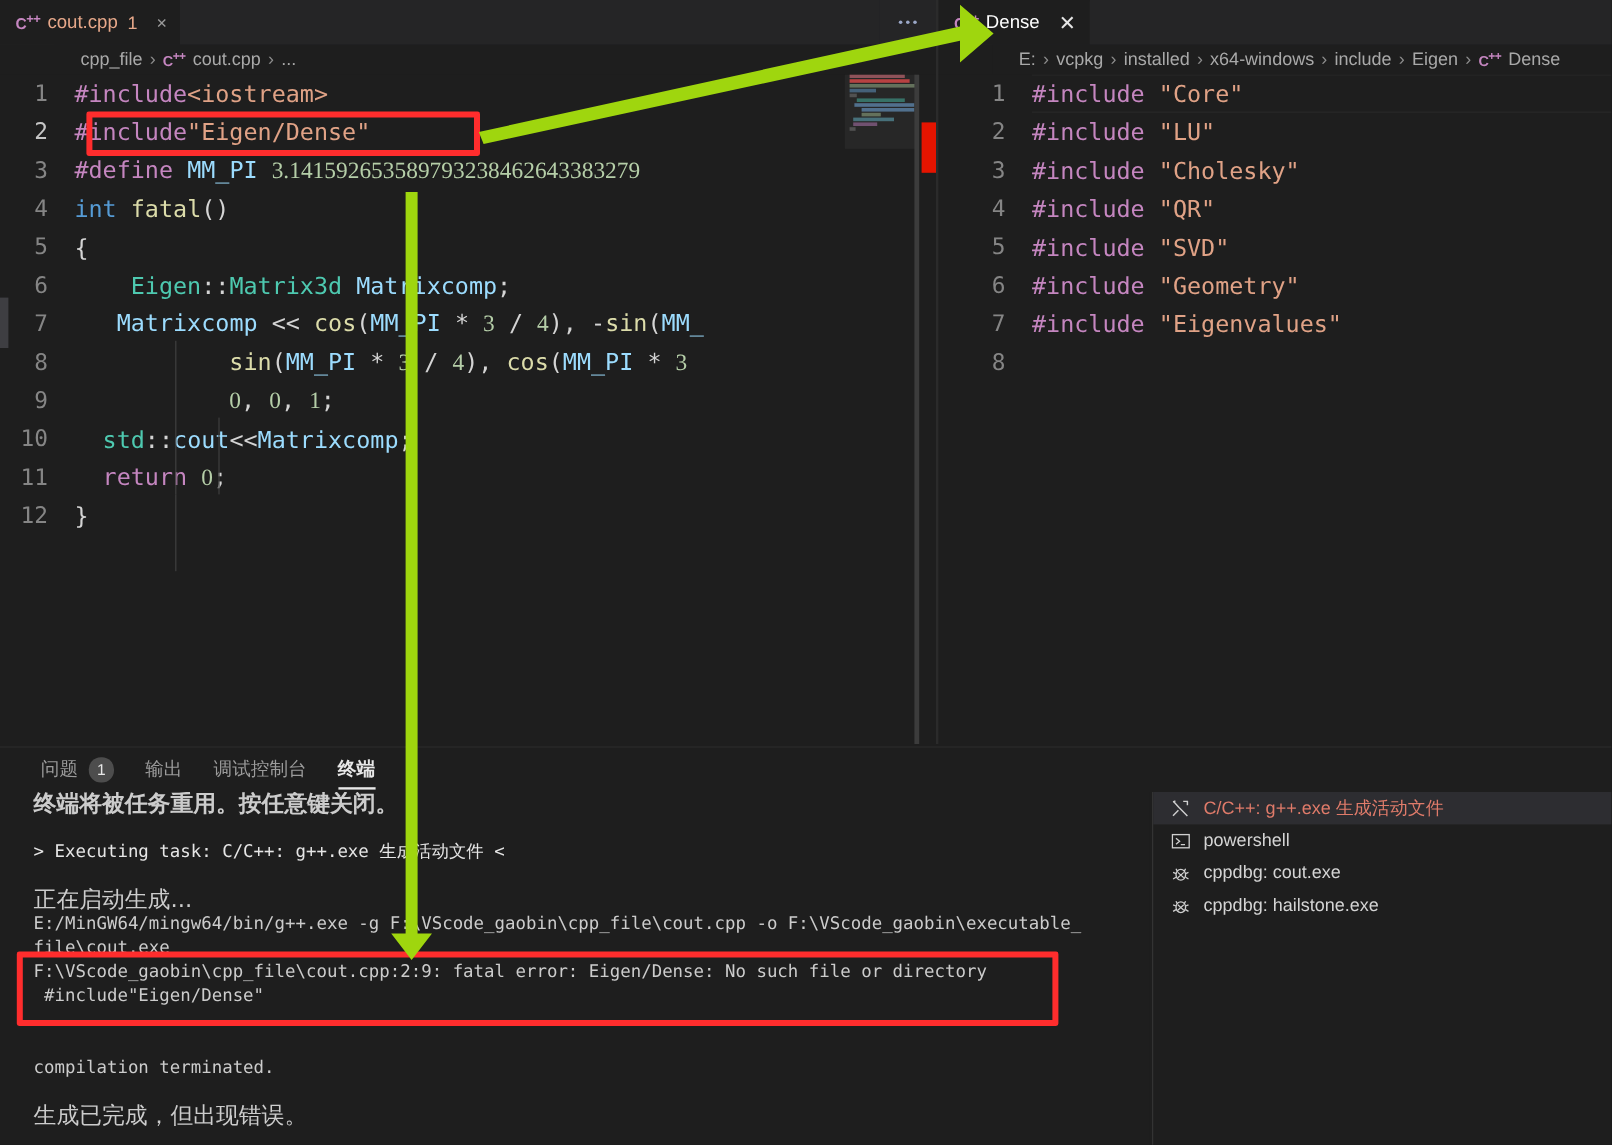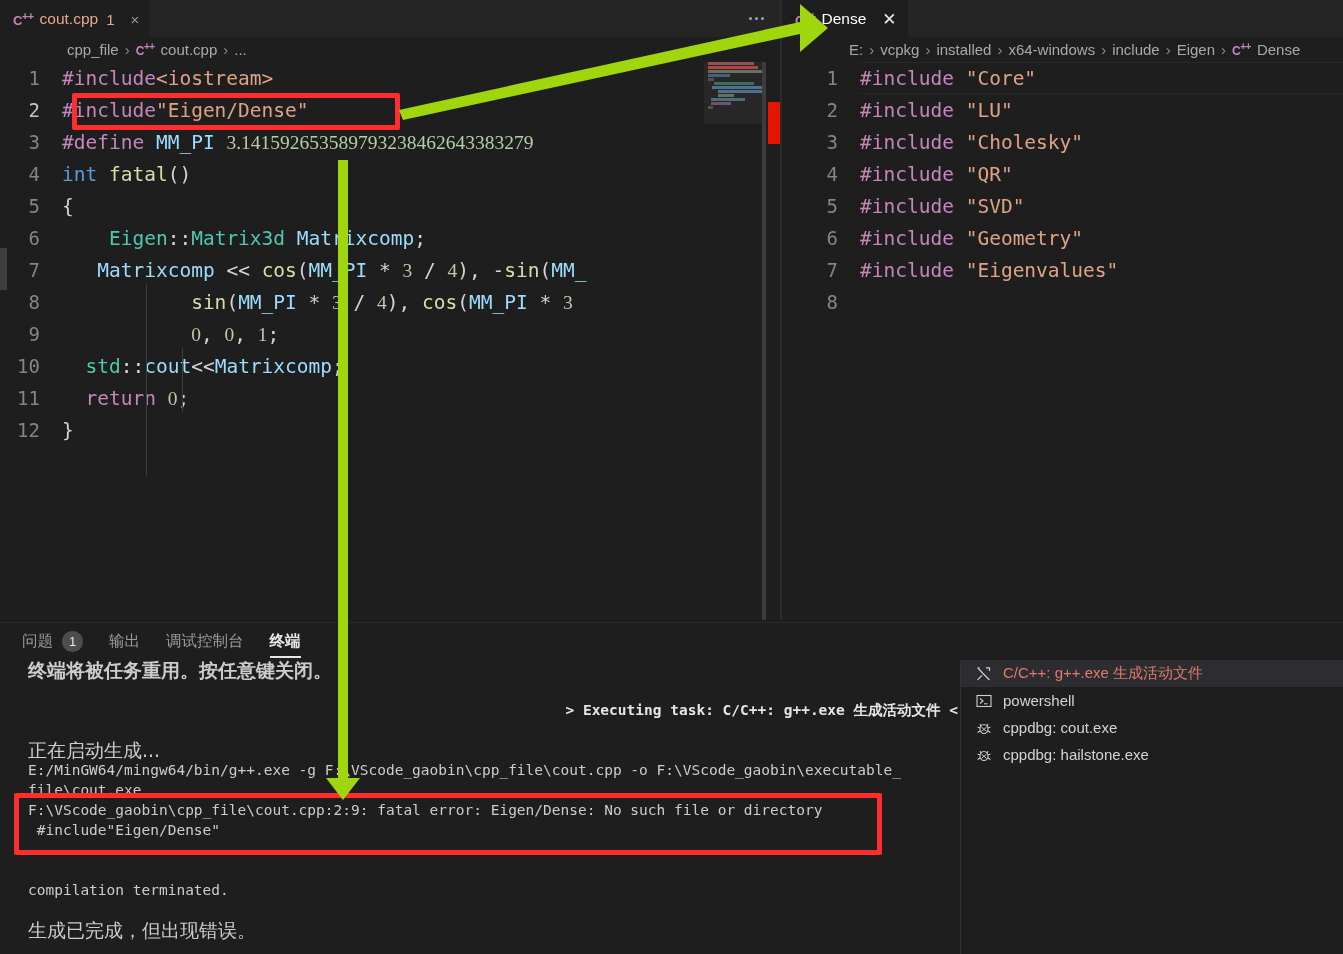--- a/index.html
+++ b/index.html
@@ -71,7 +71,7 @@
 
   
   #panel { position: absolute; left: 0; top: 622px; width: 1343px; height: 332px; background: #1e1e1e; border-top: 1px solid #2b2b2b; }
-  #panel-tabs { height: 37px; display: flex; align-items: flex-start; padding-left: 22px; gap: 26px; }
+  #panel-tabs { height: 37px; display: flex; align-items: flex-start; padding-left: 34px; gap: 26px; }
   .ptab { font-size: 15.5px; color: #9b9b9b; display: flex; align-items: center; gap: 9px;
           height: 37px; position: relative; cursor: pointer; }
   .ptab.active { color: #e7e7e7; font-weight: bold; }

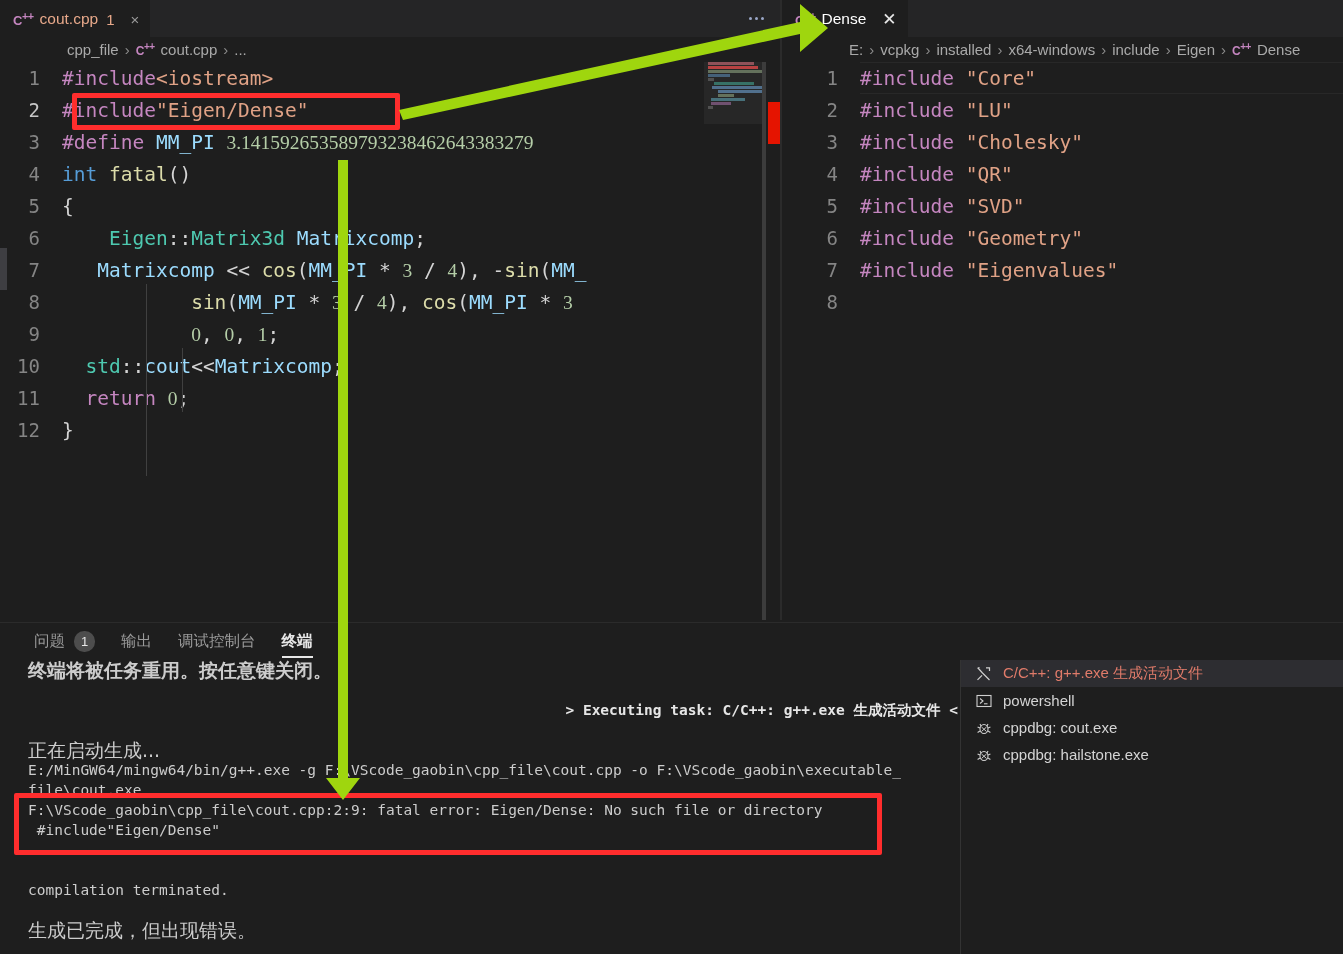--- a/index.html
+++ b/index.html
@@ -84,7 +84,7 @@
               padding: 0 0 0 28px; background: #1e1e1e; overflow: hidden; }
   .tline { font-family: "DejaVu Sans Mono", "Liberation Mono", monospace;
            font-size: 14.5px; color: #cccccc; white-space: pre; height: 20px; line-height: 20px; }
-  .tline.bold { font-weight: bold; color: #e6e6e6; text-align: right; }
+  .tline.bold { font-weight: normal; color: #e6e6e6; }
   .tline.cjk { font-family: "DejaVu Sans", sans-serif; font-size: 19px; }
   .tline.gap { height: 20px; }
 

